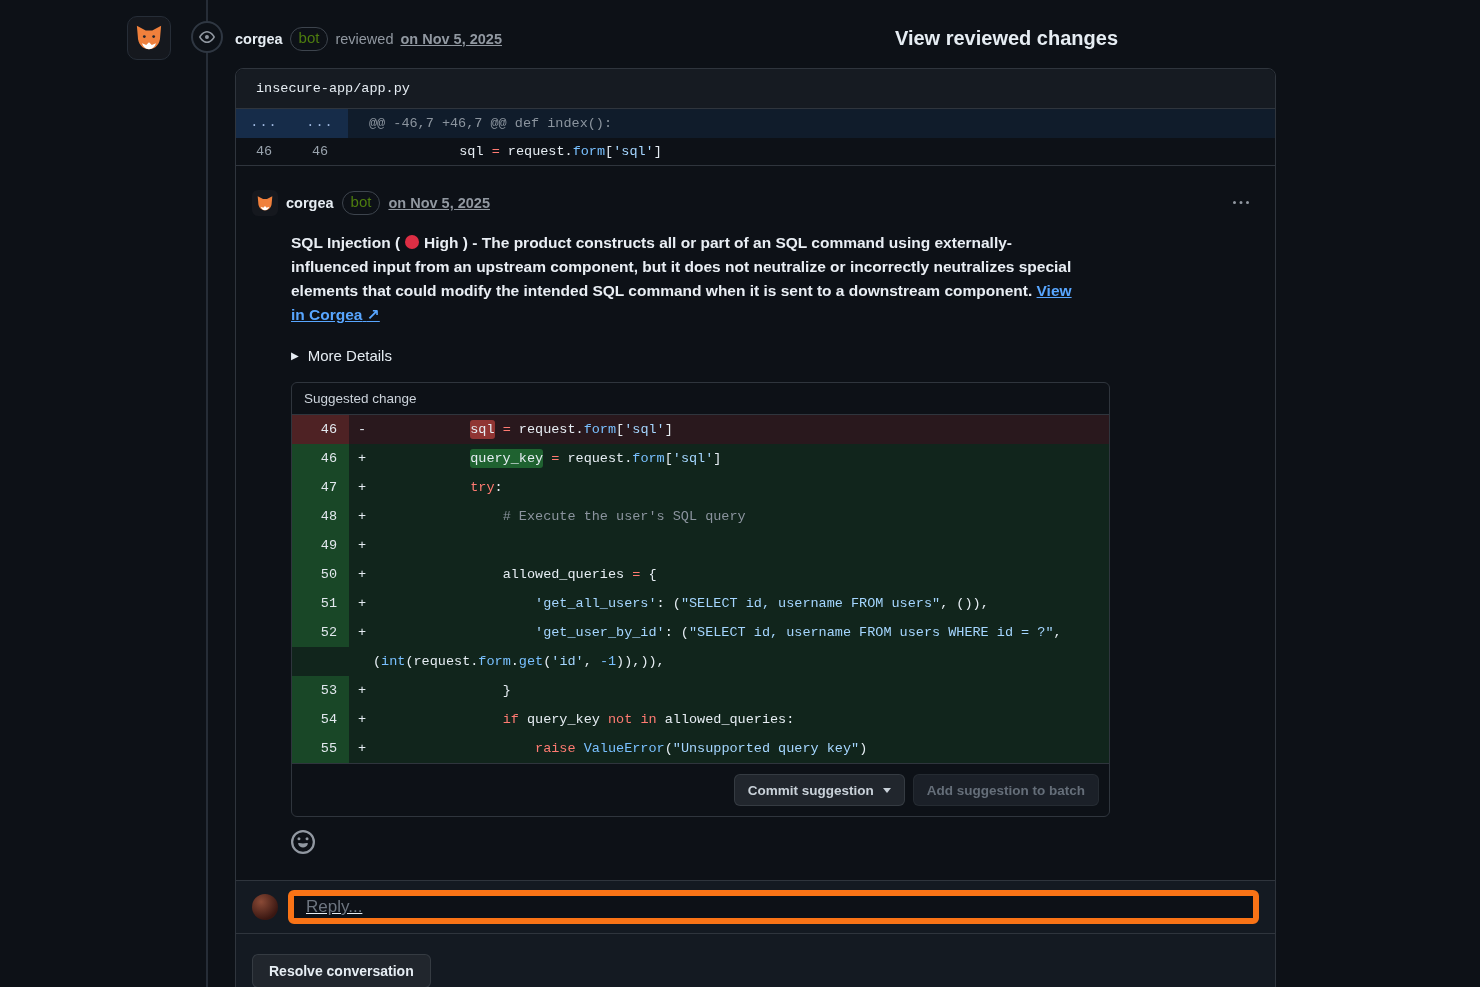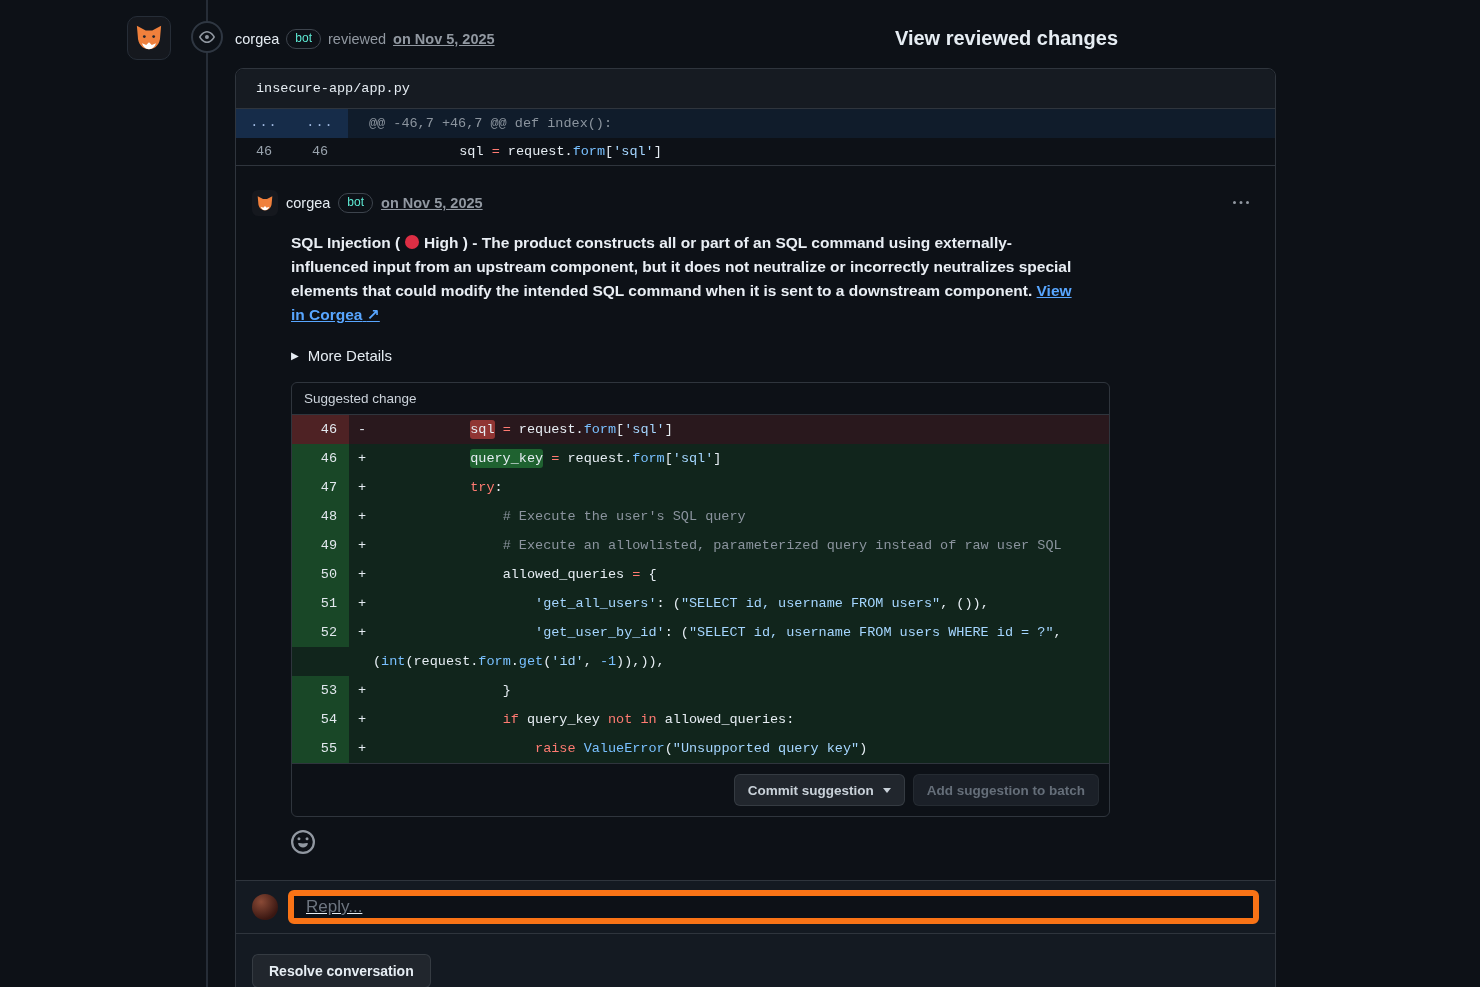--- a/index.html
+++ b/index.html
@@ -31,7 +31,7 @@
     position:absolute; left:235px; top:27px; width:892px;
     display:flex; align-items:center; gap:7px; font-size:14.5px;
   }
-  .author-name { font-weight:400; color:#e6edf3; cursor:pointer; }
+  .author-name { font-weight:700; color:#e6edf3; cursor:pointer; }
   .bot-pill {
     font-size:12px; color:#5eead4; border:1px solid #3d444d; border-radius:999px;
     padding:1px 8px 2px; line-height:1.25;

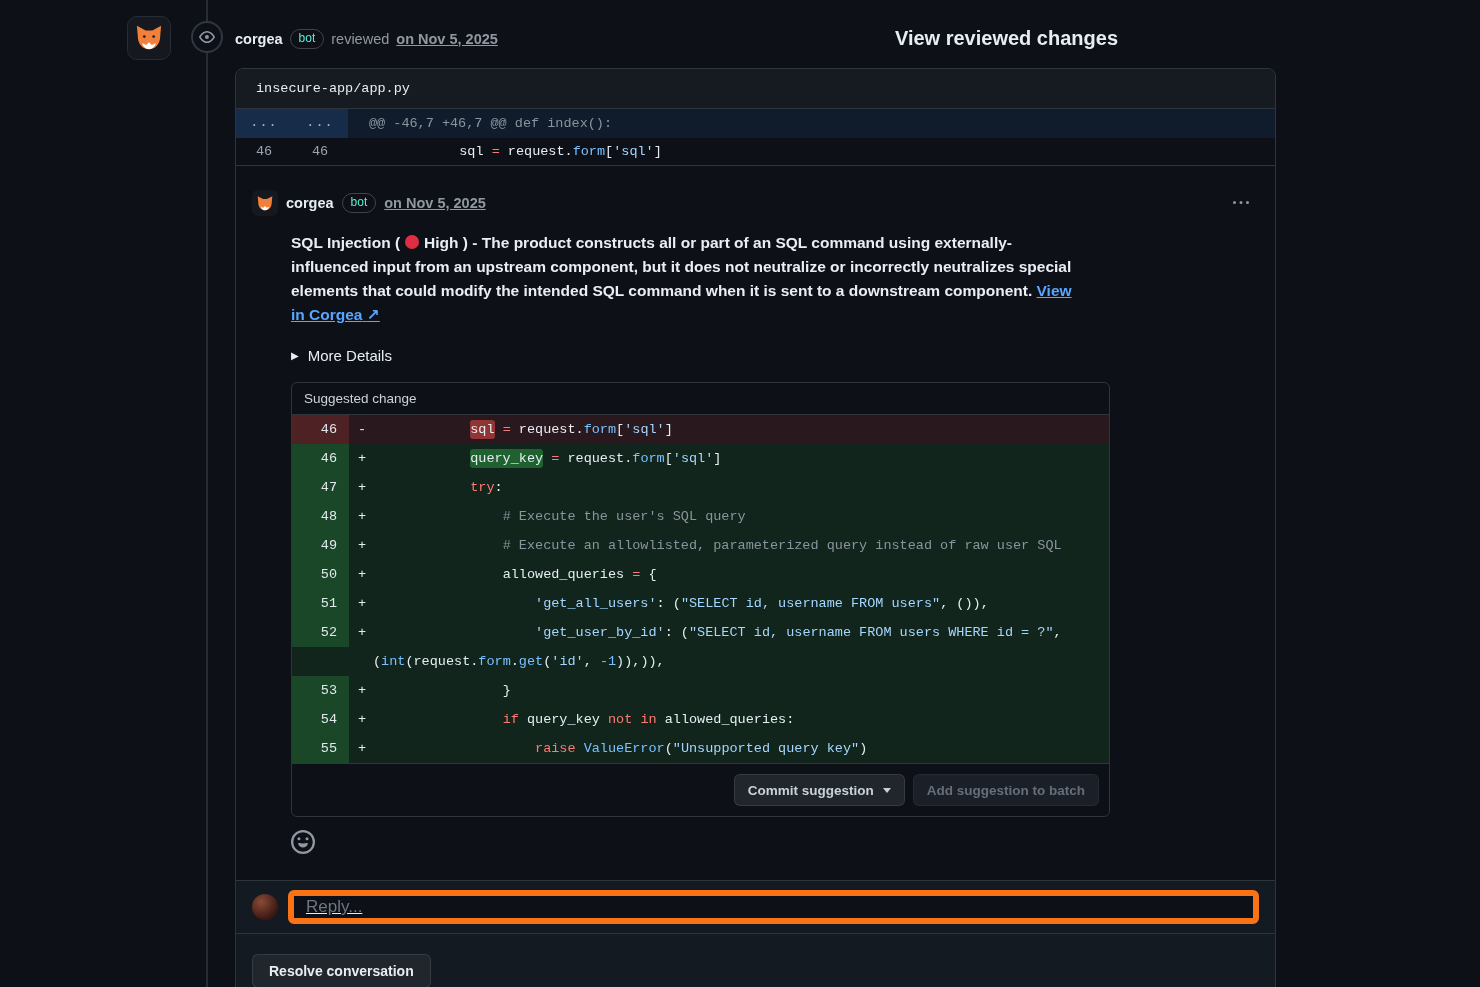--- a/index.html
+++ b/index.html
@@ -33,7 +33,7 @@
   }
   .author-name { font-weight:700; color:#e6edf3; cursor:pointer; }
   .bot-pill {
-    font-size:12px; color:#5eead4; border:1px solid #3d444d; border-radius:999px;
+    font-size:15px; color:#4d7c0f; border:1px solid #3d444d; border-radius:999px;
     padding:1px 8px 2px; line-height:1.25;
   }
   .muted { color:#9198a1; }

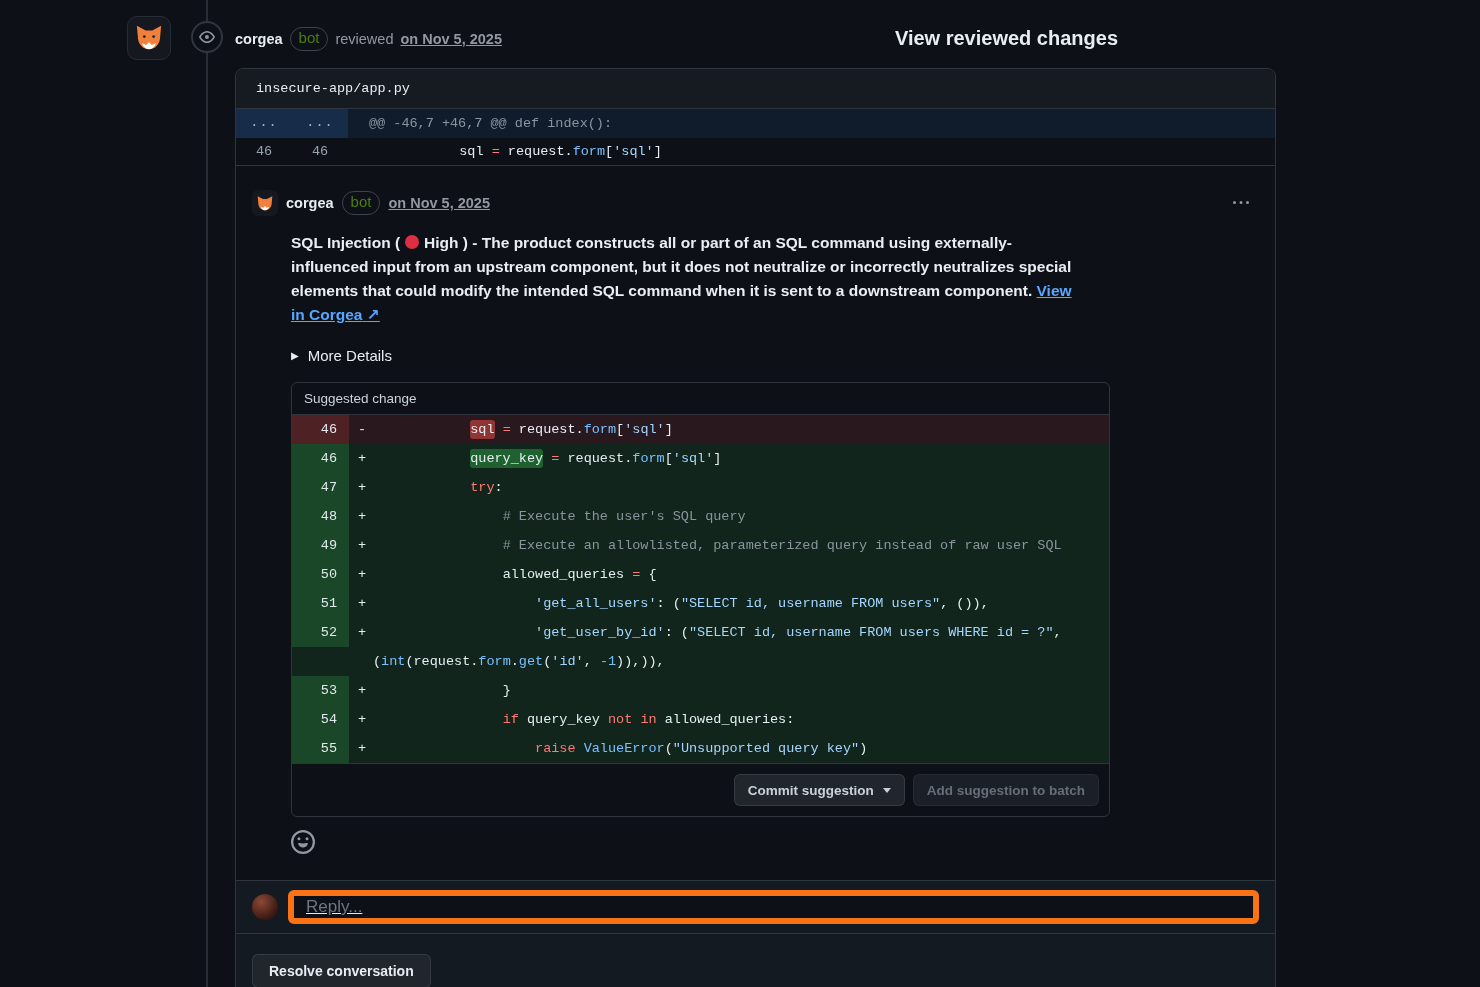--- a/index.html
+++ b/index.html
@@ -227,7 +227,7 @@
           <div class="diff-row row-add">
             <div class="d-num">49</div>
             <div class="d-sign">+</div>
-            <div class="d-code"><span class="sy-plain">                </span><span class="sy-com"># Execute an allowlisted, parameterized query instead of raw user SQL</span></div>
+            <div class="d-code"><span class="sy-plain">                </span></div>
           </div>
           <div class="diff-row row-add">
             <div class="d-num">50</div>

